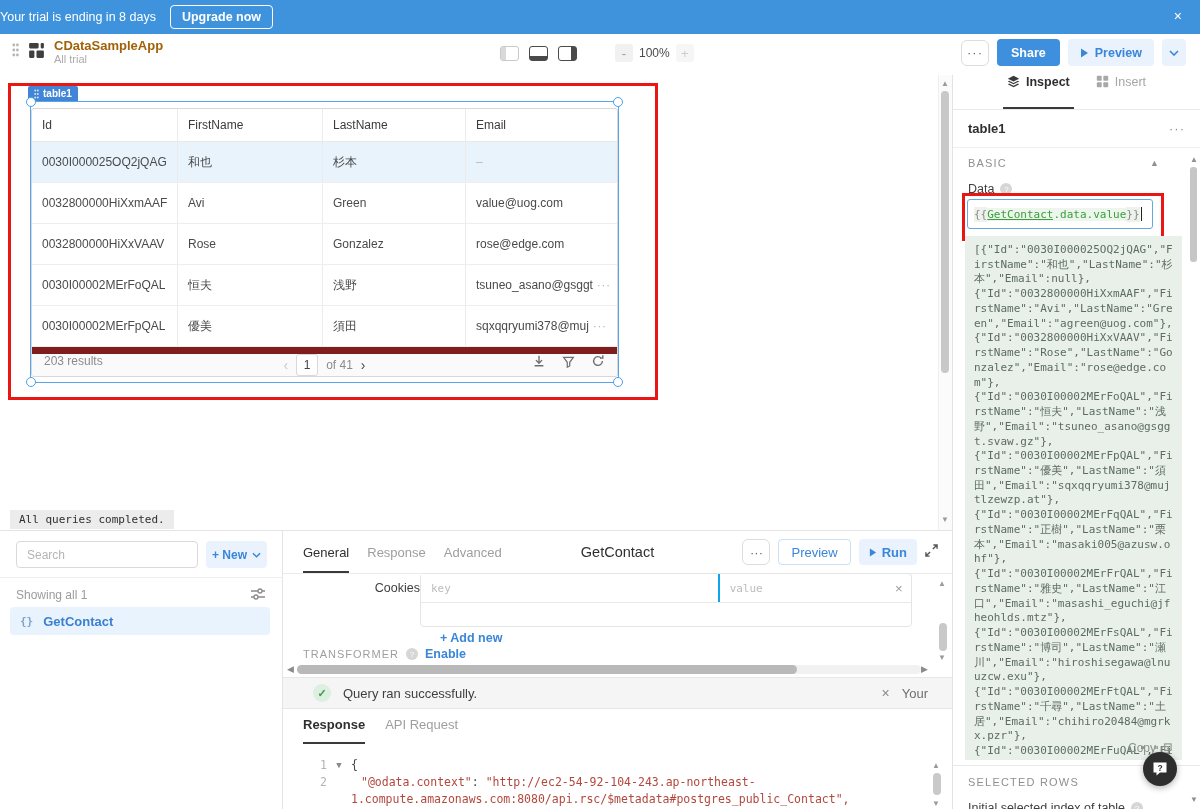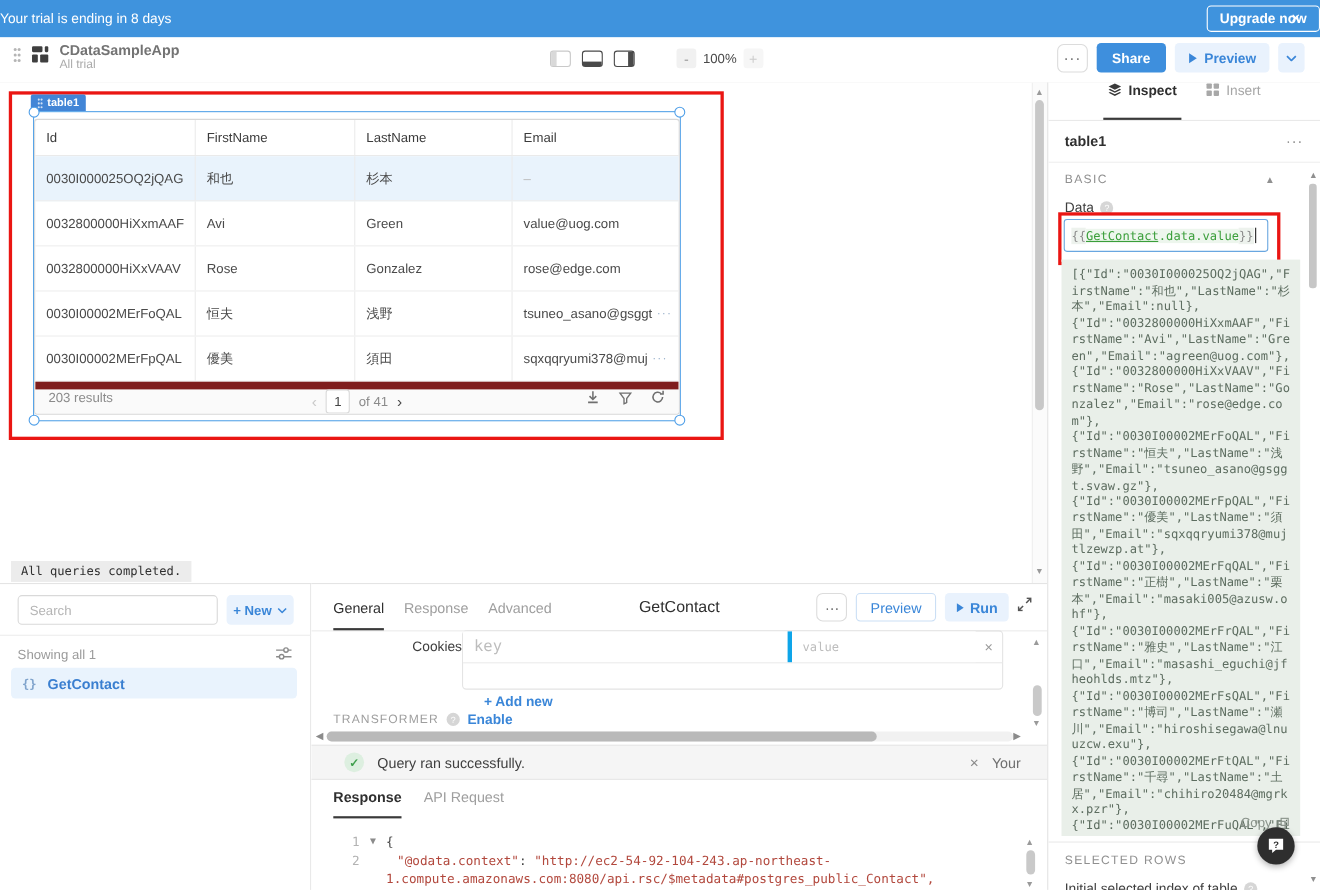--- a/index.html
+++ b/index.html
@@ -9,7 +9,7 @@
 
   
   .banner{position:absolute;left:0;top:0;width:1200px;height:34px;background:#3f93dd;
-          display:flex;align-items:center;justify-content:space-between;gap:14px;color:#fff;font-size:12.5px;}
+          display:flex;align-items:center;justify-content:flex-start;gap:14px;color:#fff;font-size:12.5px;}
   .banner .upgrade{border:1px solid #fff;border-radius:4px;padding:4px 11px;font-weight:bold;
           font-size:12.5px;color:#fff;background:transparent;cursor:pointer;}
   .banner .close{position:absolute;right:18px;top:8px;font-size:14px;color:#fff;cursor:pointer;}

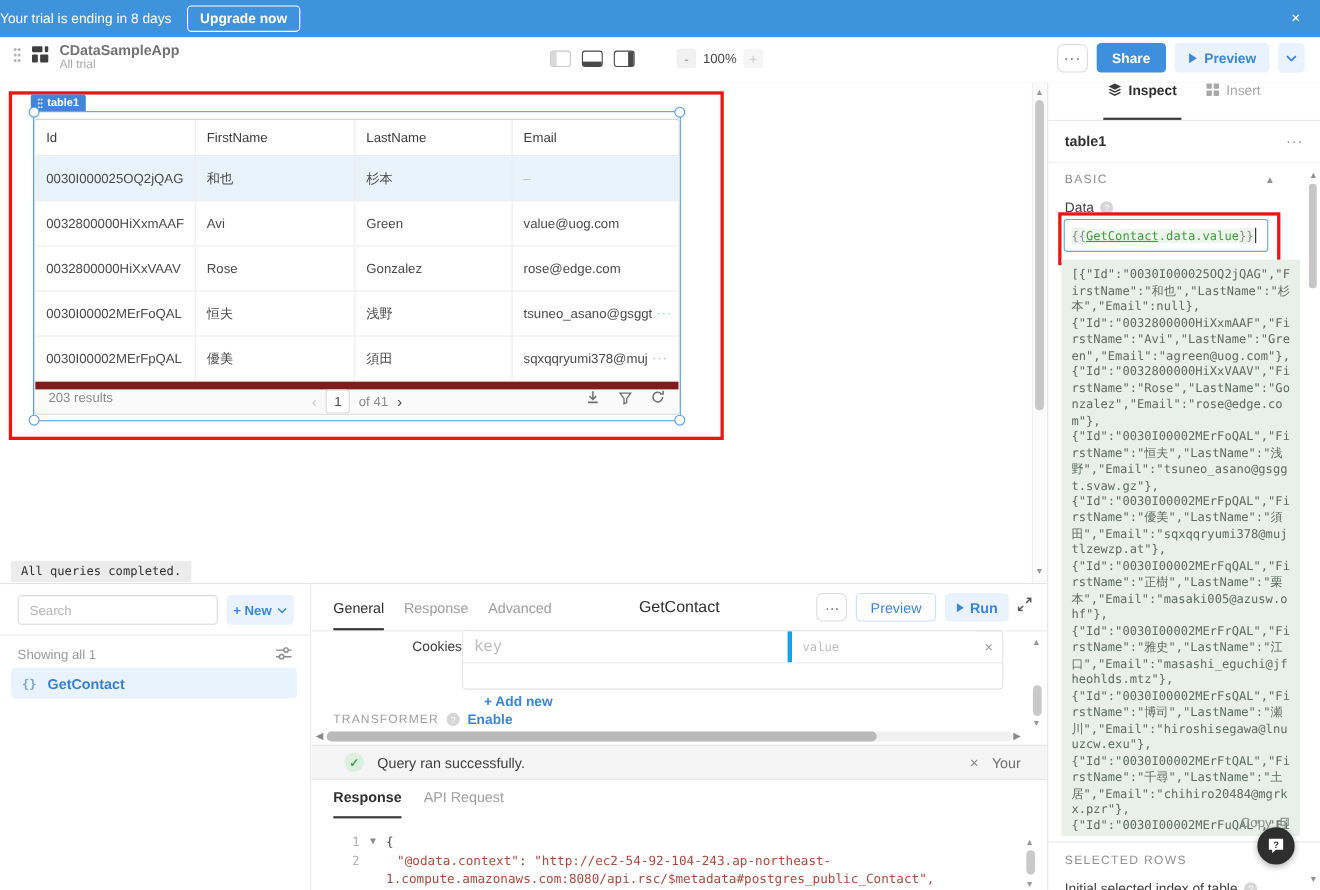--- a/index.html
+++ b/index.html
@@ -18,7 +18,7 @@
   .toolbar{position:absolute;left:0;top:34px;width:1200px;height:41px;background:#fff;
            border-bottom:1px solid #e6e6e6;}
   .tb-left{position:absolute;left:12px;top:4px;display:flex;align-items:center;gap:8px;}
-  .app-title{font-size:13px;font-weight:bold;color:#737373;line-height:15px;}
+  .app-title{font-size:13px;font-weight:bold;color:#a16207;line-height:15px;}
   .app-sub{font-size:11px;color:#ababab;line-height:13px;}
   .tb-center{position:absolute;left:500px;top:10px;display:flex;align-items:center;gap:10px;}
   .pframe{width:17px;height:13px;border:1.5px solid #4a4a4a;border-radius:3px;position:relative;display:inline-block;}

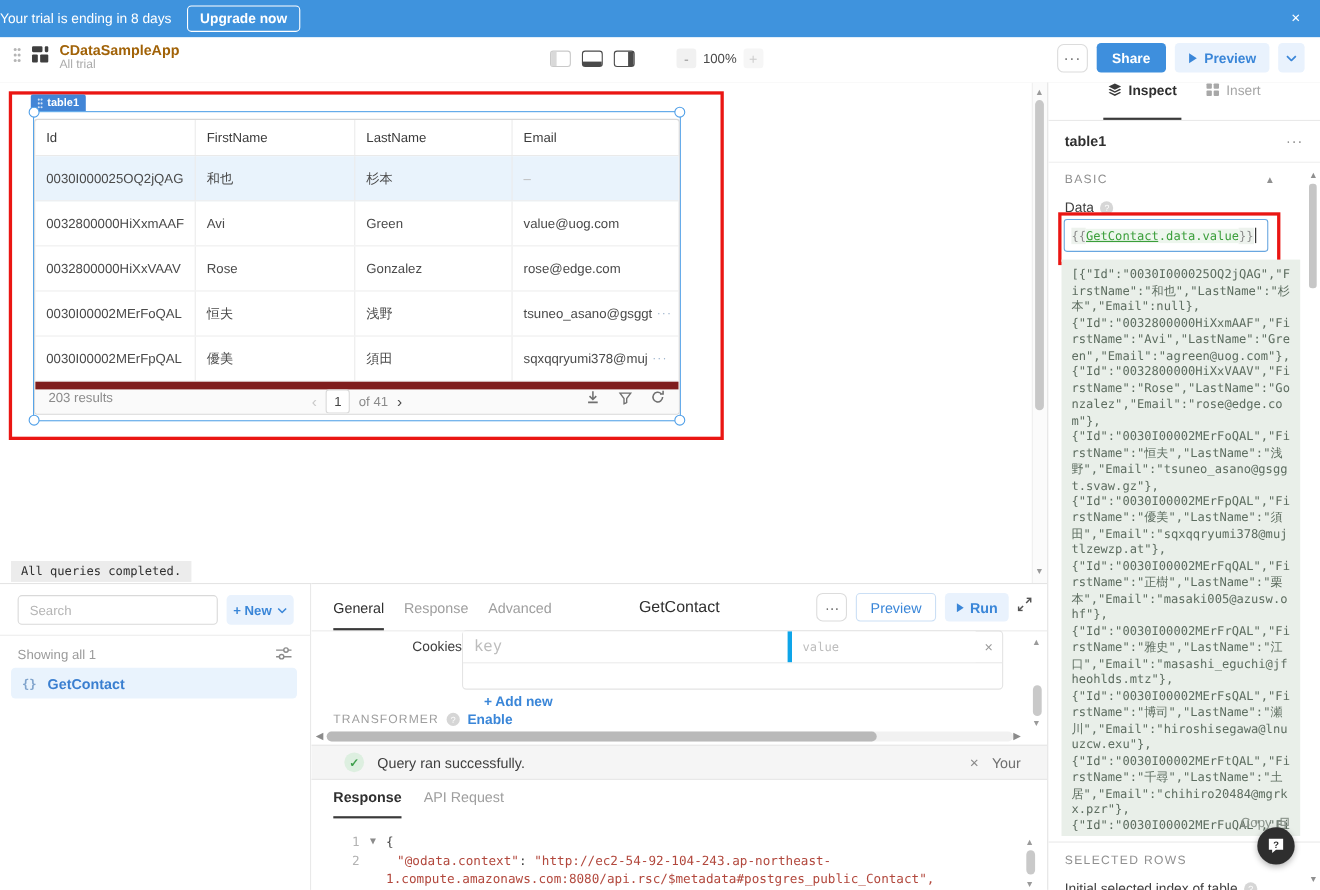--- a/index.html
+++ b/index.html
@@ -116,8 +116,8 @@
   .kv-group{position:absolute;left:137px;top:42px;width:492px;height:54px;border:1px solid #e4e4e4;border-radius:4px;
         box-sizing:border-box;}
   .kv-row{height:28px;border-bottom:1px solid #e9e9e9;display:flex;align-items:center;}
-  .kv-key{width:317px;height:100%;border:none;outline:none;border-right:4px solid #0ea5e9;padding:0 10px;
-        box-sizing:border-box;font-family:"DejaVu Sans Mono",monospace;font-size:14px;color:#555;}
+  .kv-key{width:317px;height:100%;border:none;outline:none;border-right:2px solid #0ea5e9;padding:0 10px;
+        box-sizing:border-box;font-family:"DejaVu Sans Mono",monospace;font-size:11px;color:#555;}
   .kv-val{flex:1;height:100%;border:none;outline:none;padding:0 10px;box-sizing:border-box;
         font-family:"DejaVu Sans Mono",monospace;font-size:11px;color:#555;}
   .kv-key::placeholder,.kv-val::placeholder{color:#bdbdbd;}

